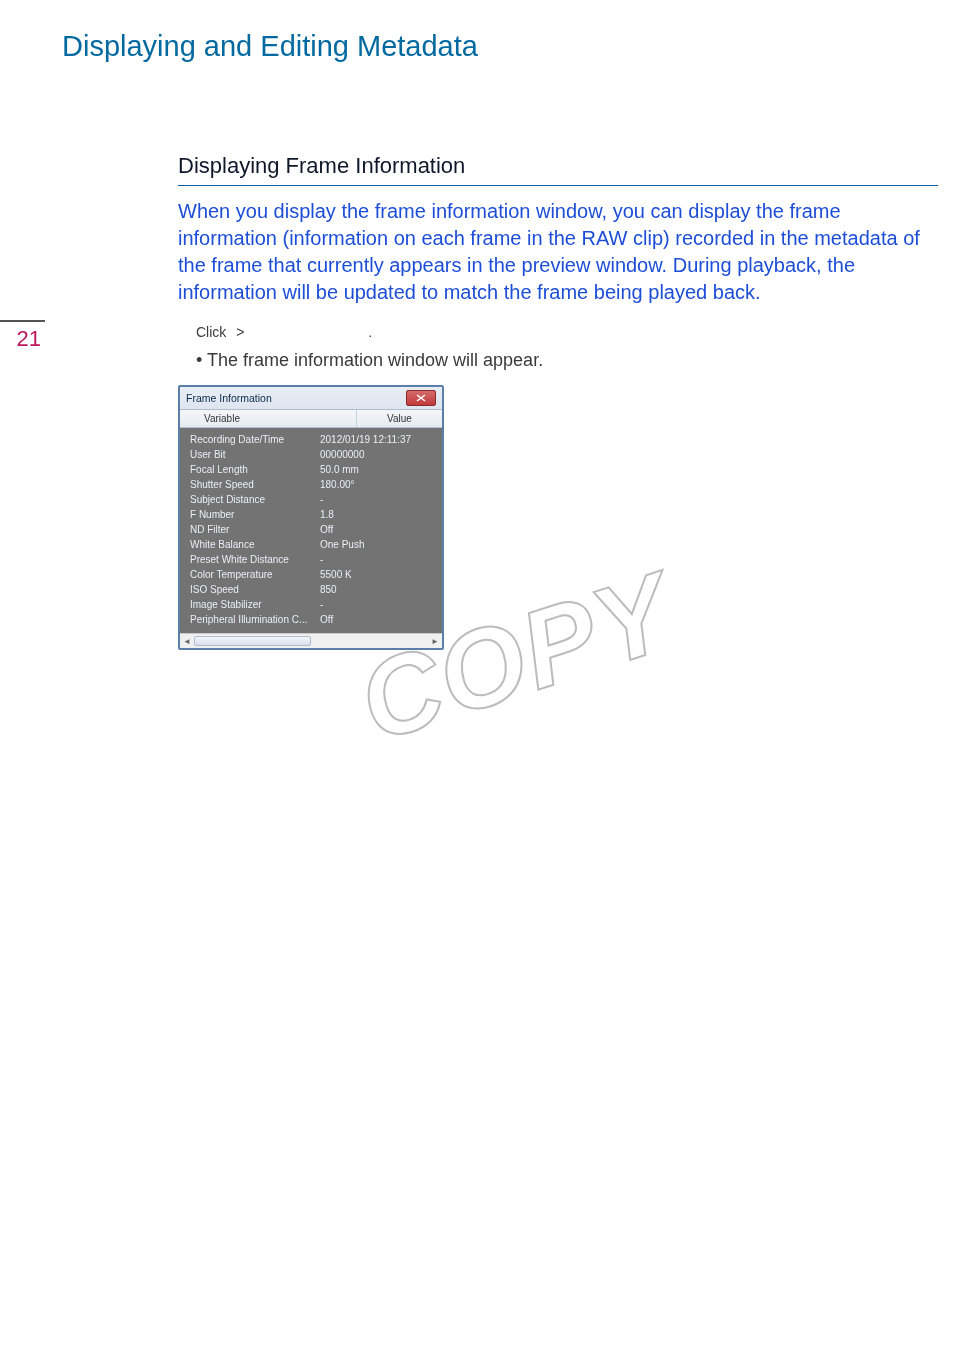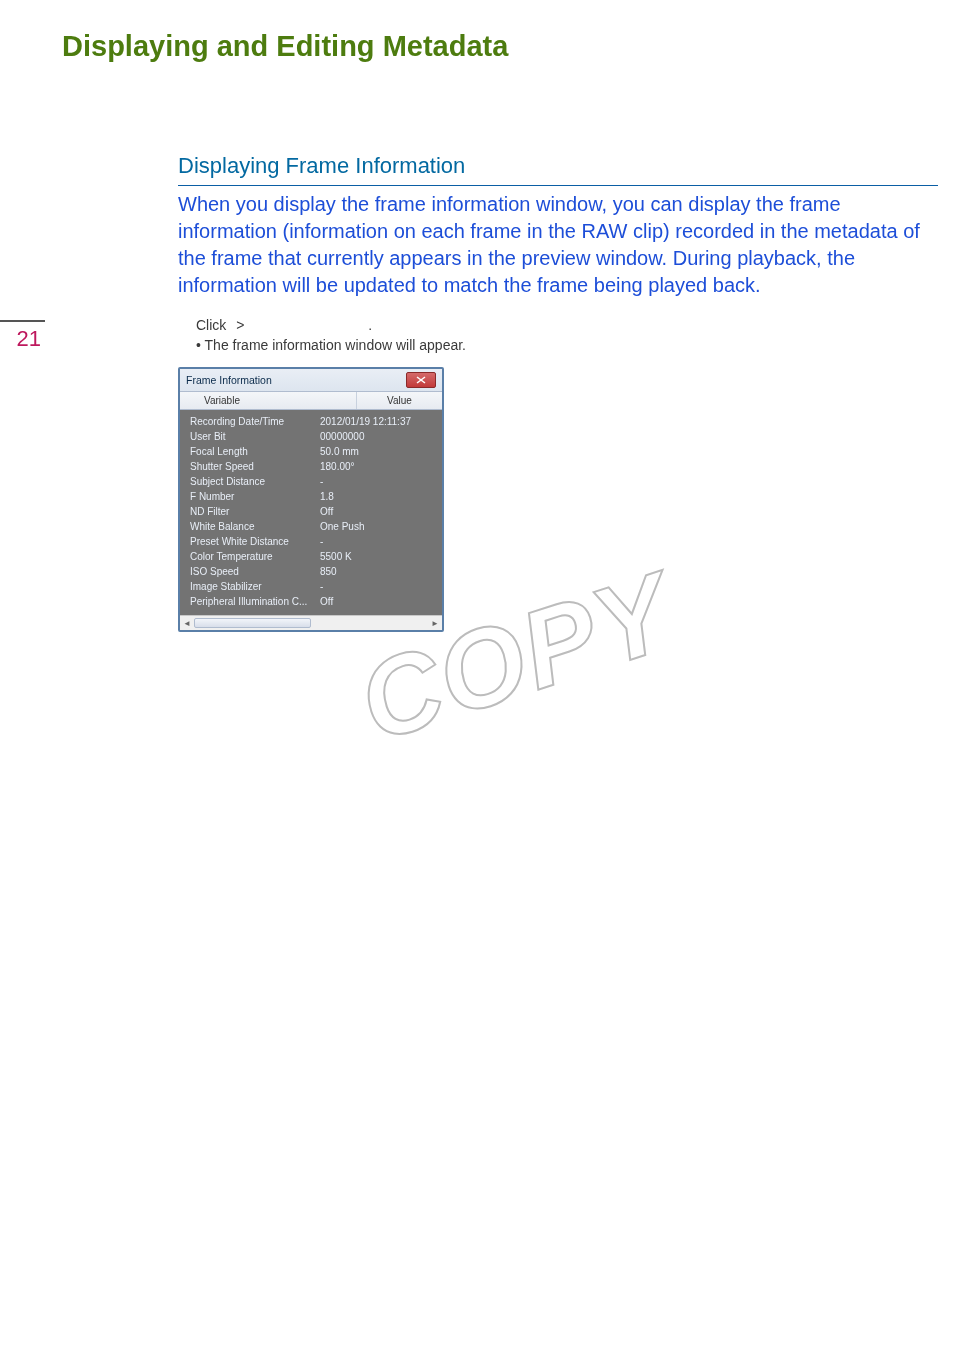--- a/index.html
+++ b/index.html
@@ -19,8 +19,8 @@
   }
   .main-title {
     font-size: 29px;
-    color: #4d7c0f;
-    font-weight: bold;
+    color: #0369a1;
+    font-weight: normal;
     margin: 0 0 90px 2px;
   }
   .side-page {

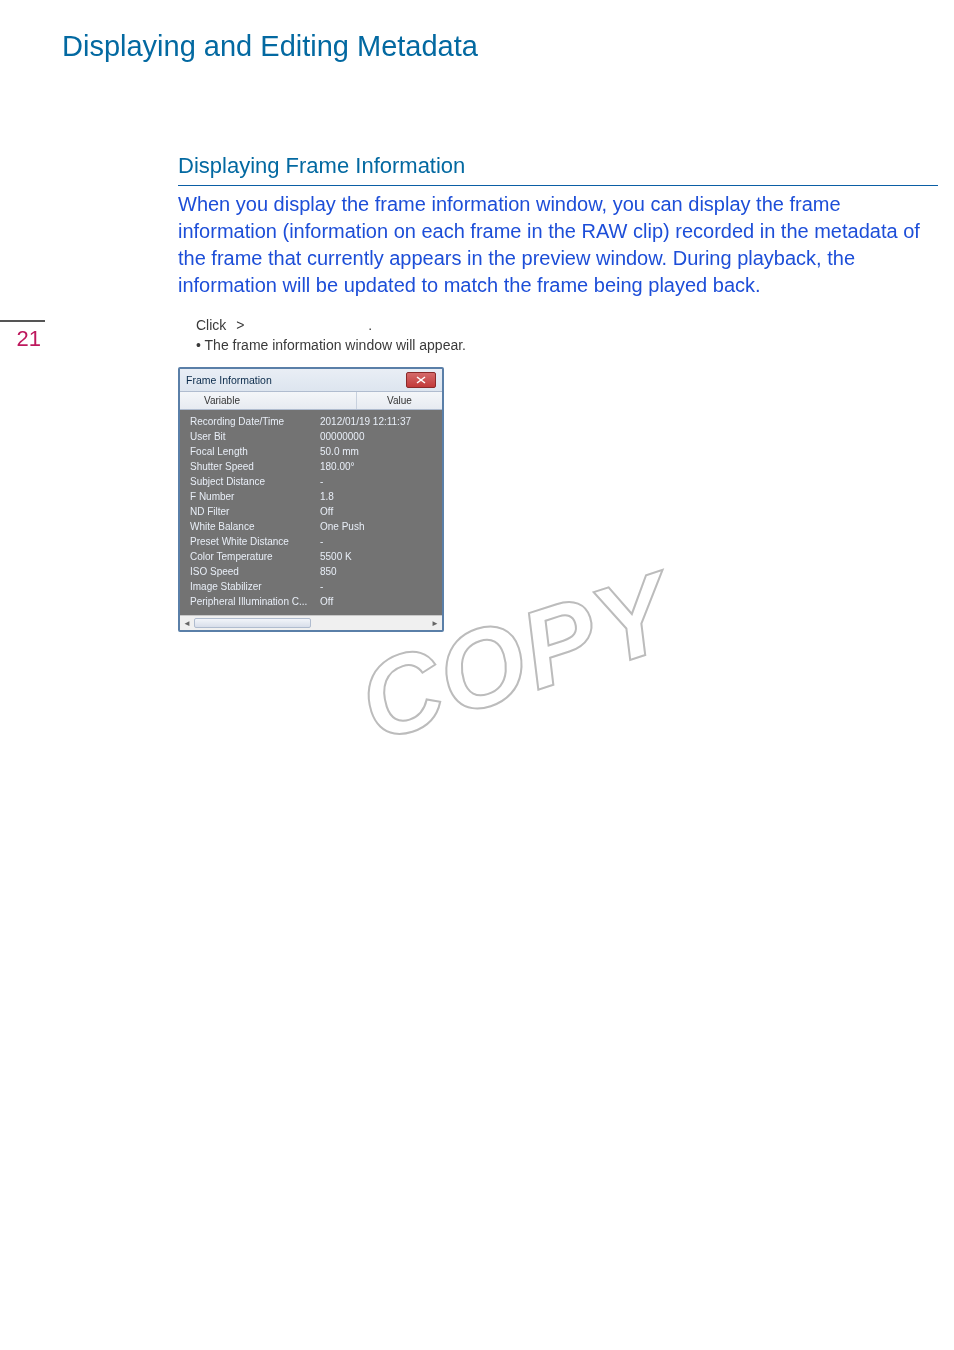--- a/index.html
+++ b/index.html
@@ -41,12 +41,12 @@
     width: 760px;
   }
   .section-heading {
-    color: #0369a1;
+    color: #0f172a;
     font-size: 22px;
     font-weight: normal;
     padding-bottom: 6px;
     border-bottom: 1px solid #0b5fa5;
-    margin: 0 0 5px 0;
+    margin: 0 0 12px 0;
   }
   .body-text {
     font-size: 20px;

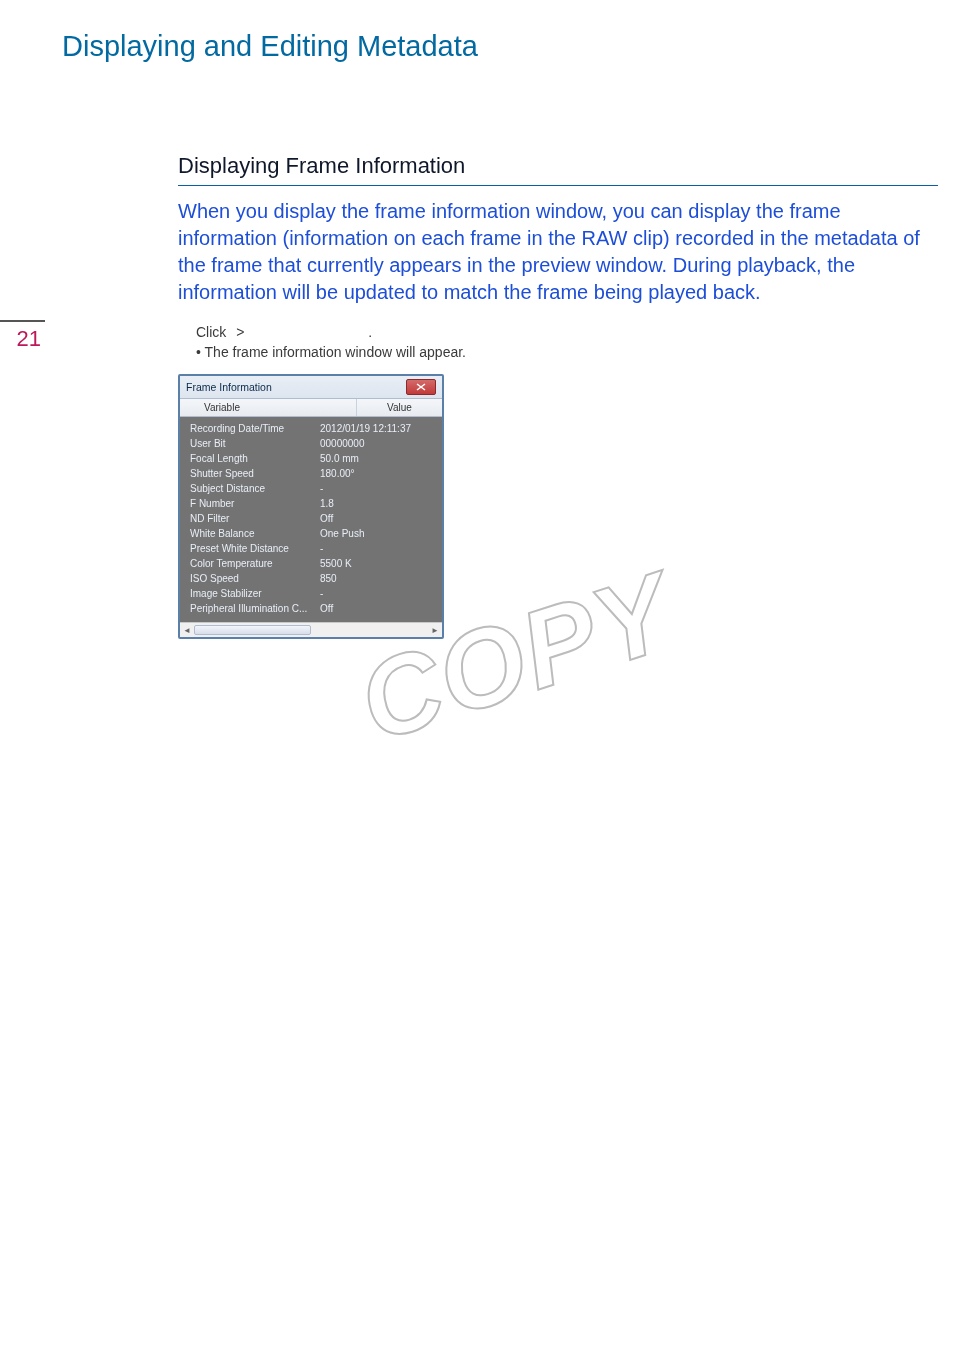--- a/index.html
+++ b/index.html
@@ -63,8 +63,8 @@
   }
   .bullet-line {
     margin-left: 18px;
-    font-size: 14px;
-    margin-top: 4px;
+    font-size: 18px;
+    margin-top: 10px;
   }
   
   .fi-window {

